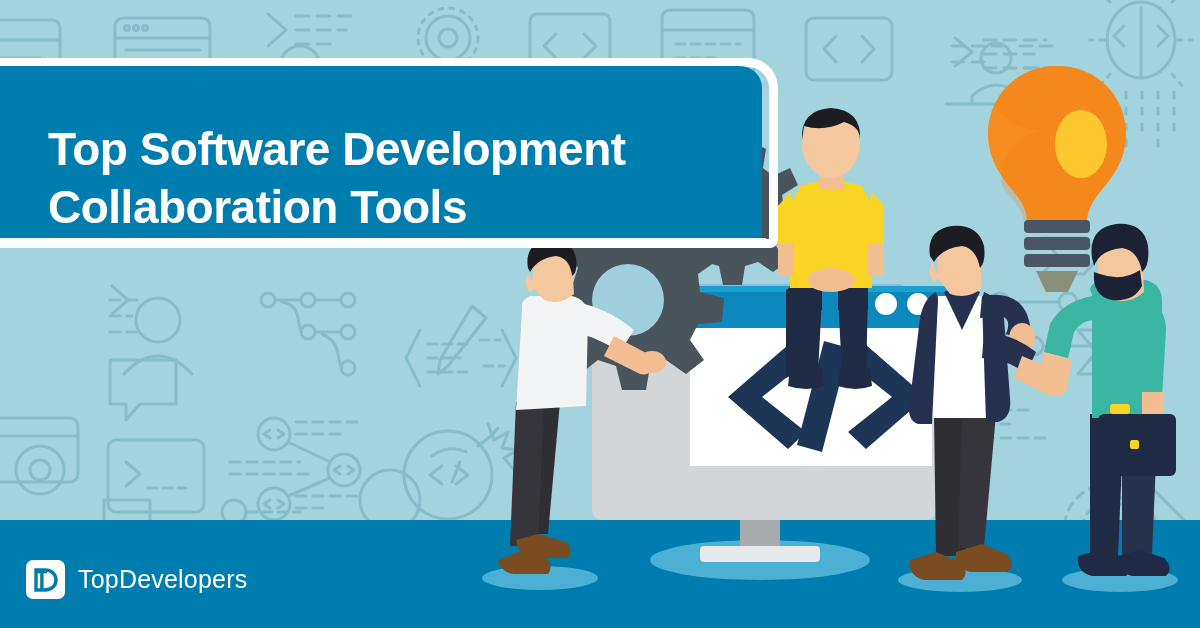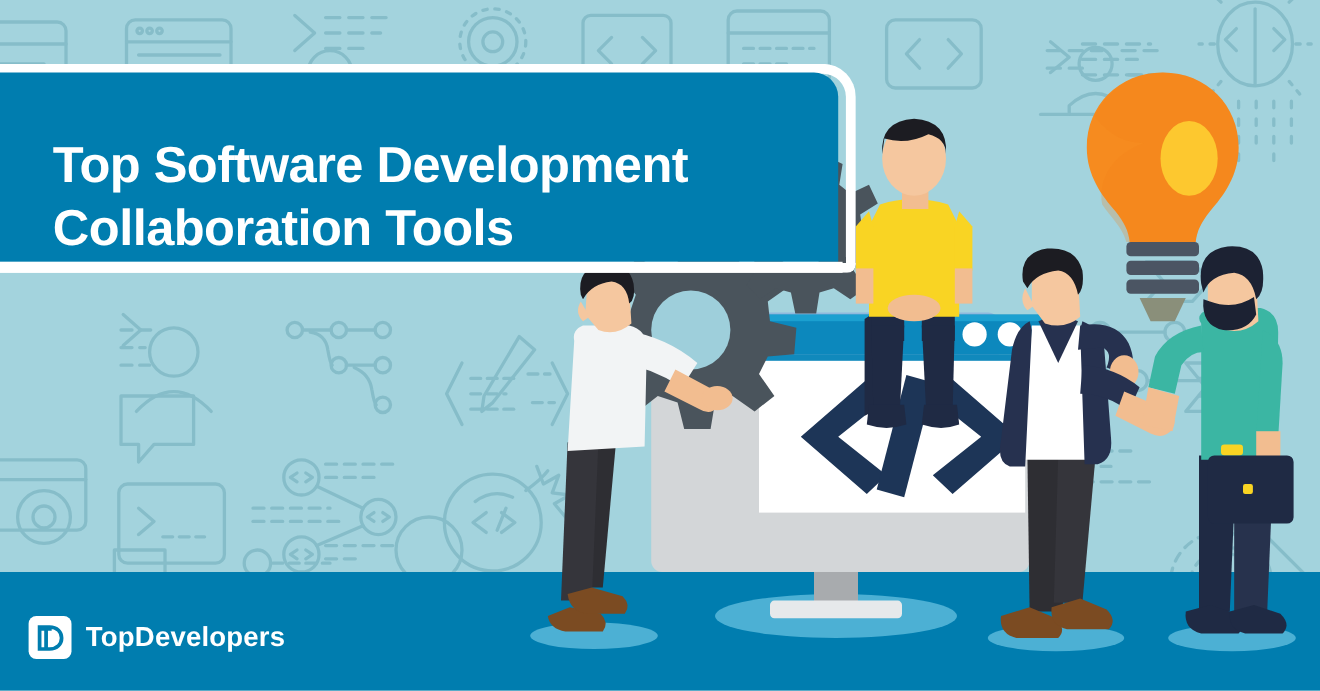--- a/index.html
+++ b/index.html
@@ -42,7 +42,7 @@
   }
   .logo-text {
     color:#ffffff; font-size:25px; letter-spacing:.2px;
-    font-weight:700; white-space:nowrap;
+    font-weight:400; white-space:nowrap;
   }
 
   

